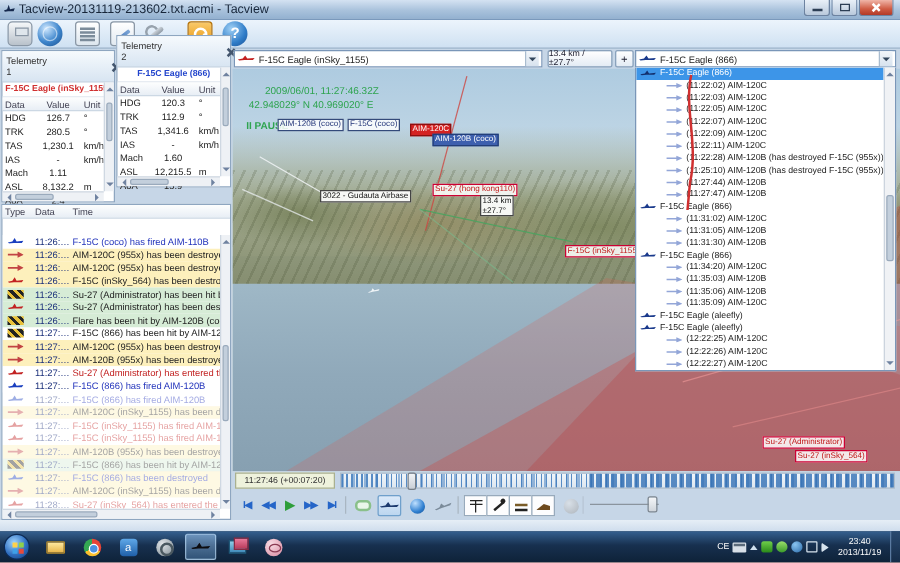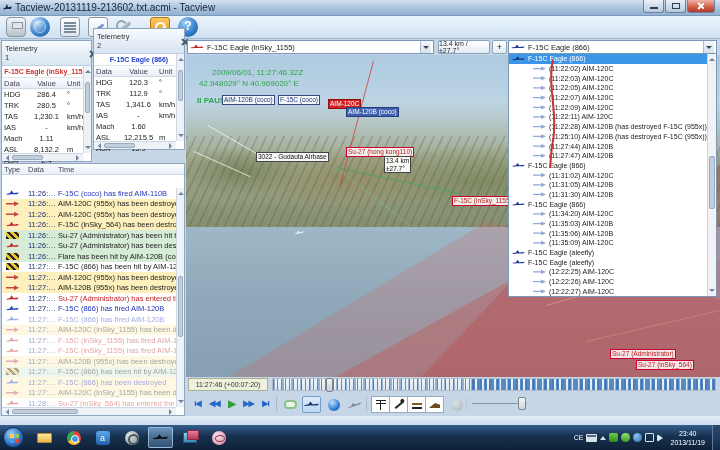--- a/index.html
+++ b/index.html
@@ -227,7 +227,7 @@
       <div class="t-body">
           <div class="t-row">
             <span class="tc tc0">HDG</span>
-            <span class="tc tc1">286.4</span>
+            <span class="tc tc1">126.7</span>
             <span class="tc tc2">°</span>
           </div>
           <div class="t-row">

